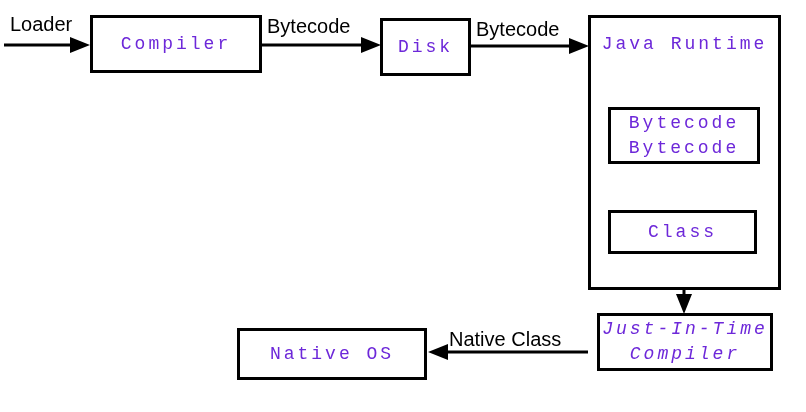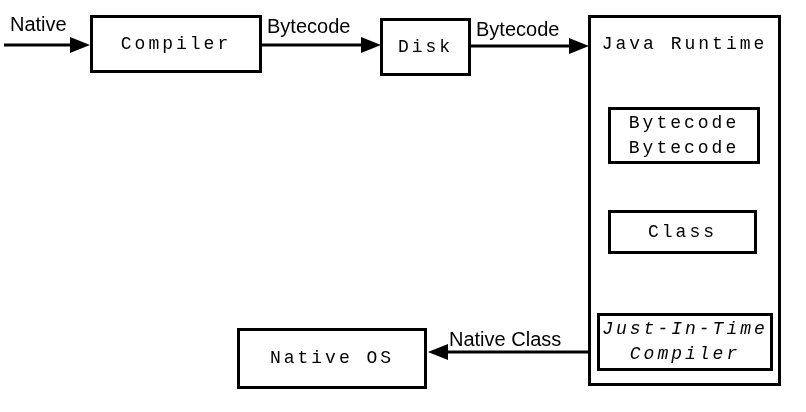--- a/index.html
+++ b/index.html
@@ -93,7 +93,7 @@
     </g>
   </svg>
 
-  <div class="flow-label lbl-source">Native</div>
+  <div class="flow-label lbl-source">Loader</div>
   <div class="flow-label lbl-bytecode1">Bytecode</div>
   <div class="flow-label lbl-bytecode2">Bytecode</div>
   <div class="flow-label lbl-native">Native Class</div>

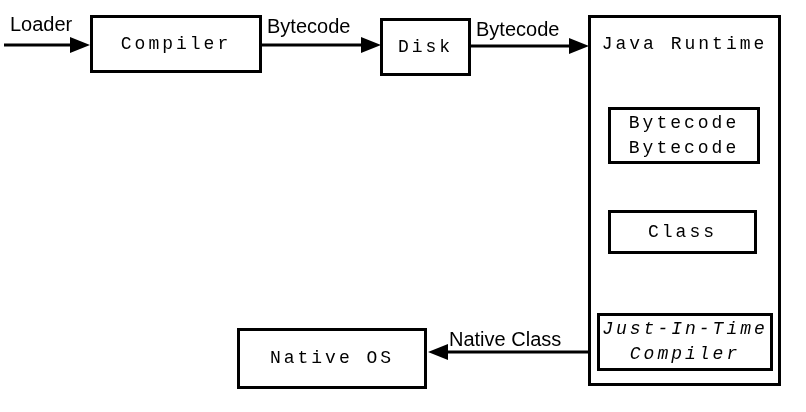--- a/index.html
+++ b/index.html
@@ -29,7 +29,7 @@
     font-family: "Liberation Mono", "DejaVu Sans Mono", monospace;
     font-size: 18px;
     letter-spacing: 3px;
-    color: #000000;
+    color: #6d28d9;
     line-height: 25px;
     text-align: center;
     white-space: nowrap;

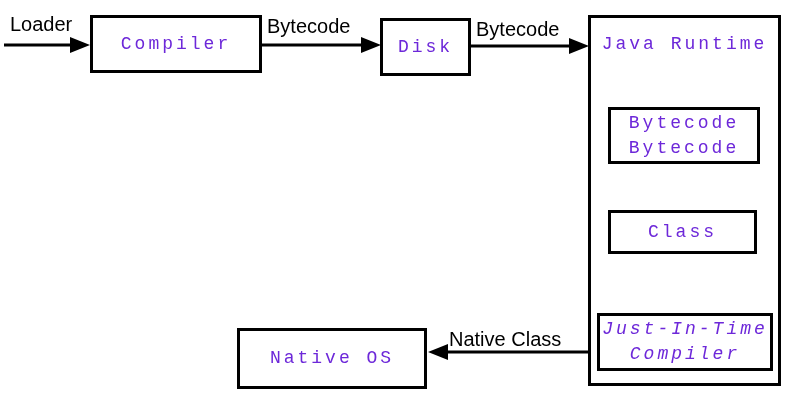--- a/index.html
+++ b/index.html
@@ -36,7 +36,7 @@
   }
   .box-compiler { left: 90px;  top: 15px;  width: 172px; height: 58px; }
   .box-disk     { left: 380px; top: 18px;  width: 91px;  height: 58px; }
-  .box-jre      { left: 588px; top: 15px;  width: 193px; height: 371px;
+  .box-jre      { left: 588px; top: 15px;  width: 193px; height: 275px;
                   justify-content: flex-start; padding-top: 13px; line-height: 26px; }
   .box-bv       { left: 608px; top: 107px; width: 152px; height: 57px; }
   .box-cl       { left: 608px; top: 210px; width: 149px; height: 44px; }

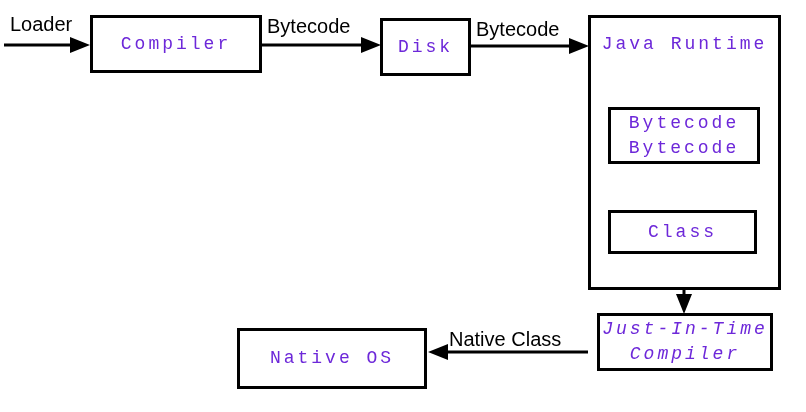--- a/index.html
+++ b/index.html
@@ -41,7 +41,7 @@
   .box-bv       { left: 608px; top: 107px; width: 152px; height: 57px; }
   .box-cl       { left: 608px; top: 210px; width: 149px; height: 44px; }
   .box-jit      { left: 597px; top: 313px; width: 176px; height: 58px; font-style: italic; }
-  .box-nos      { left: 237px; top: 328px; width: 190px; height: 61px; }
+  .box-nos      { left: 237px; top: 328px; width: 190px; height: 52px; }
   .flow-label {
     position: absolute;
     font-family: "Liberation Sans", sans-serif;

